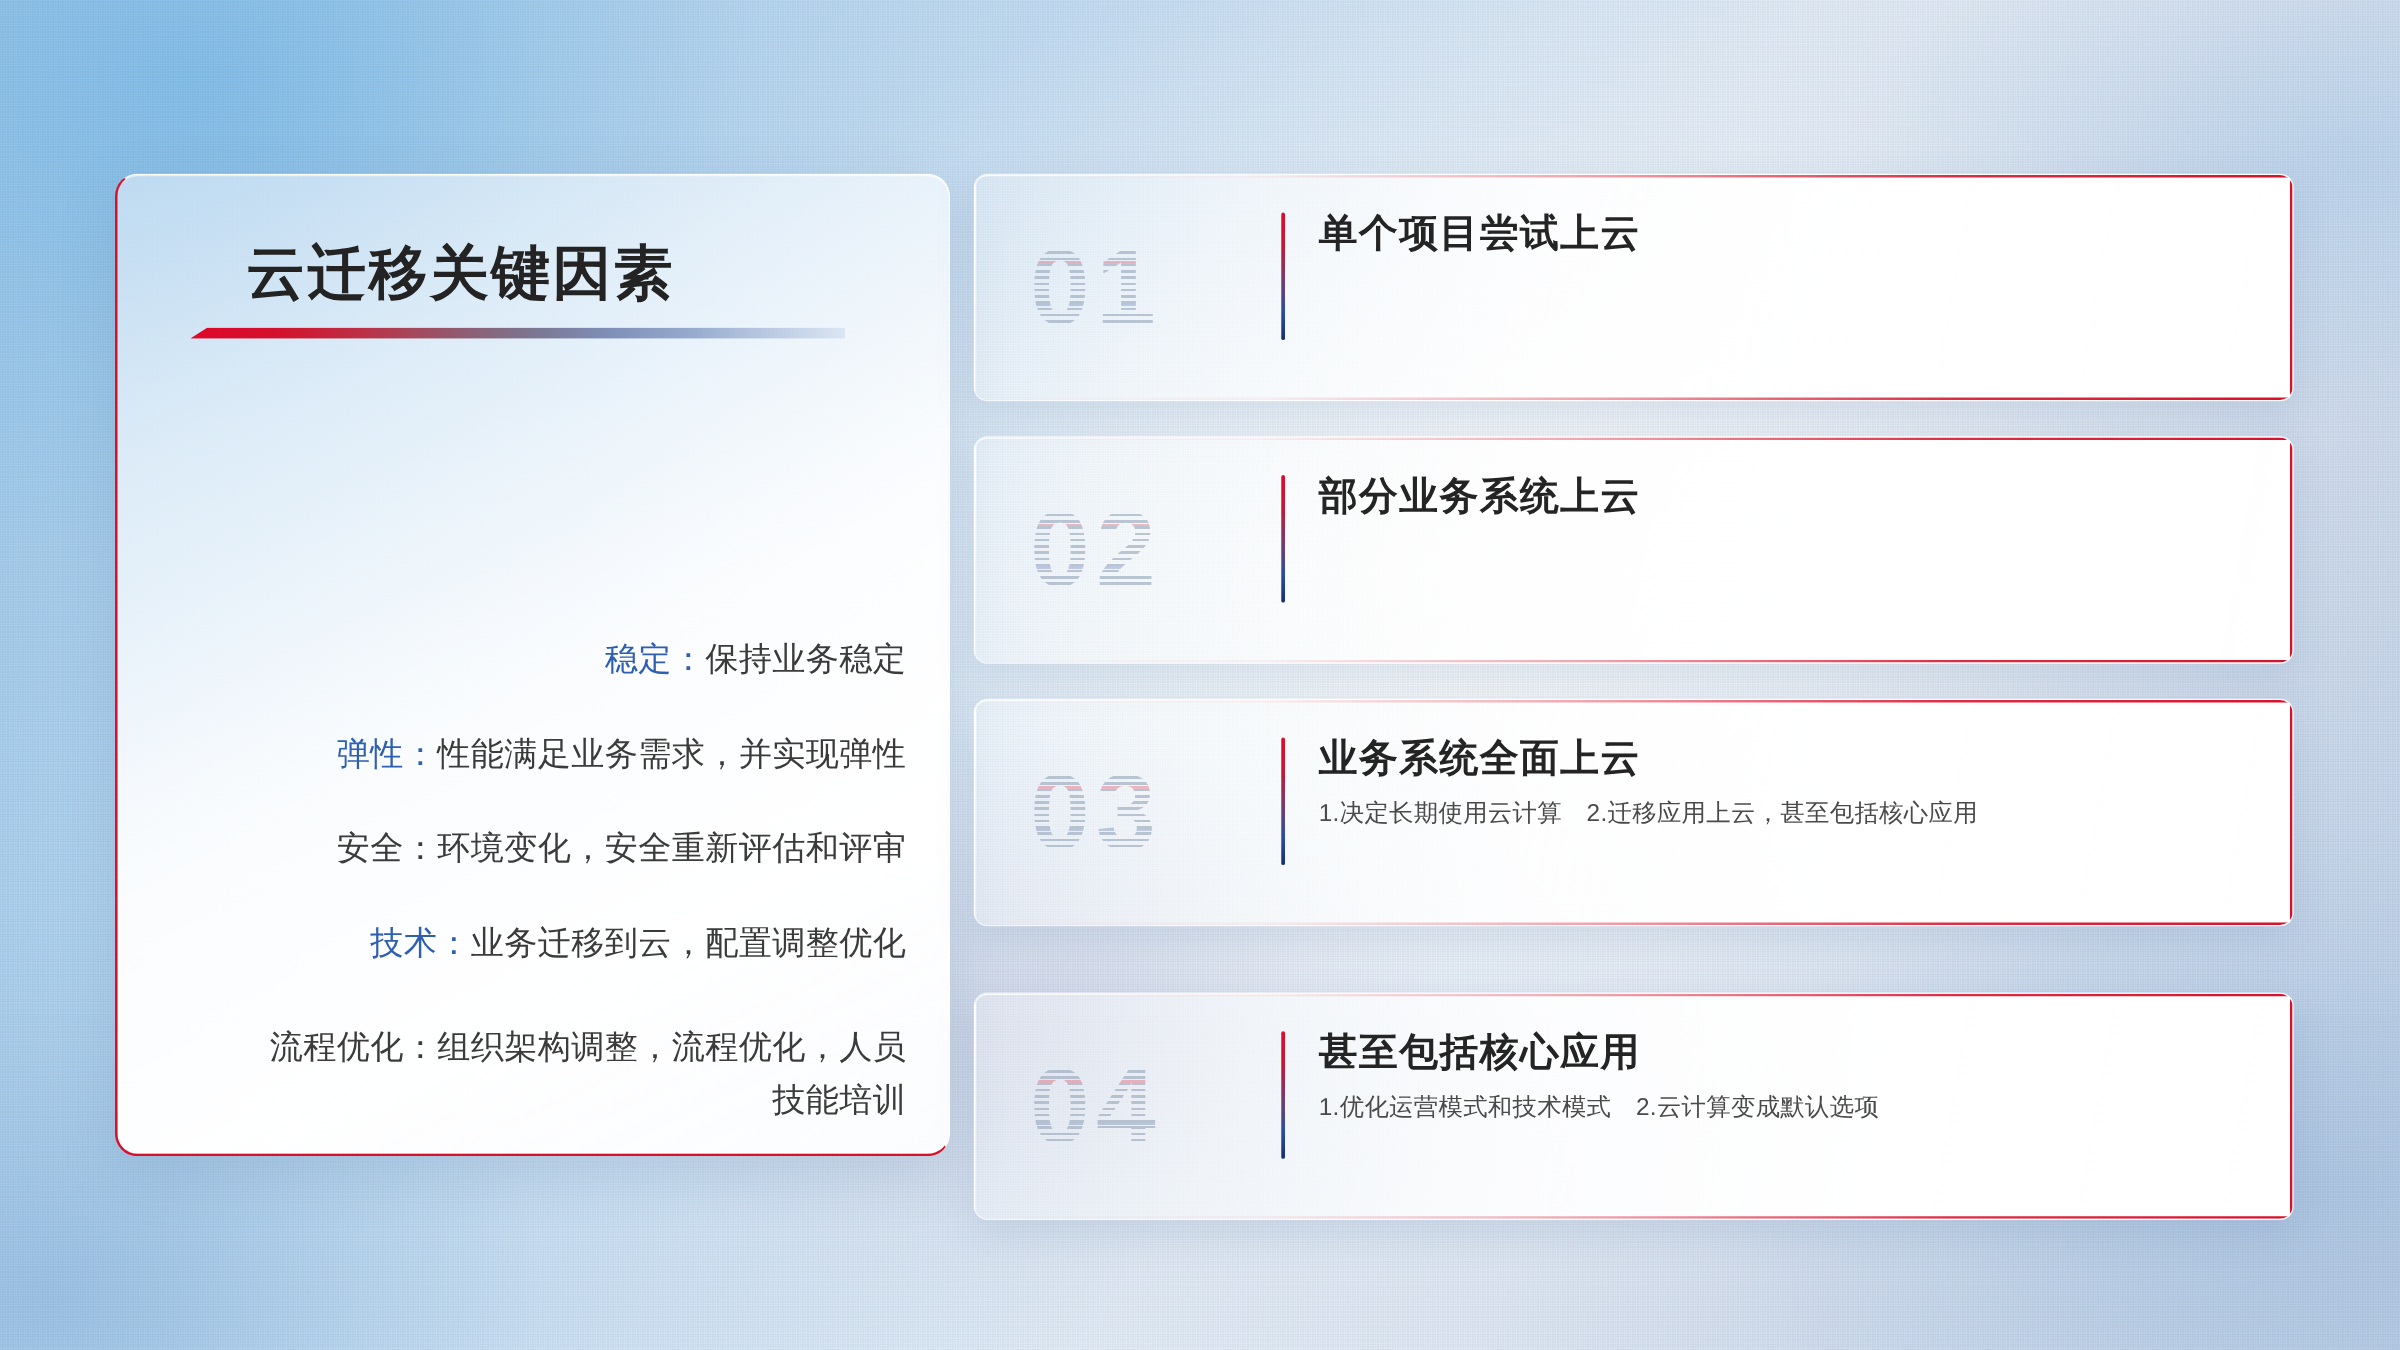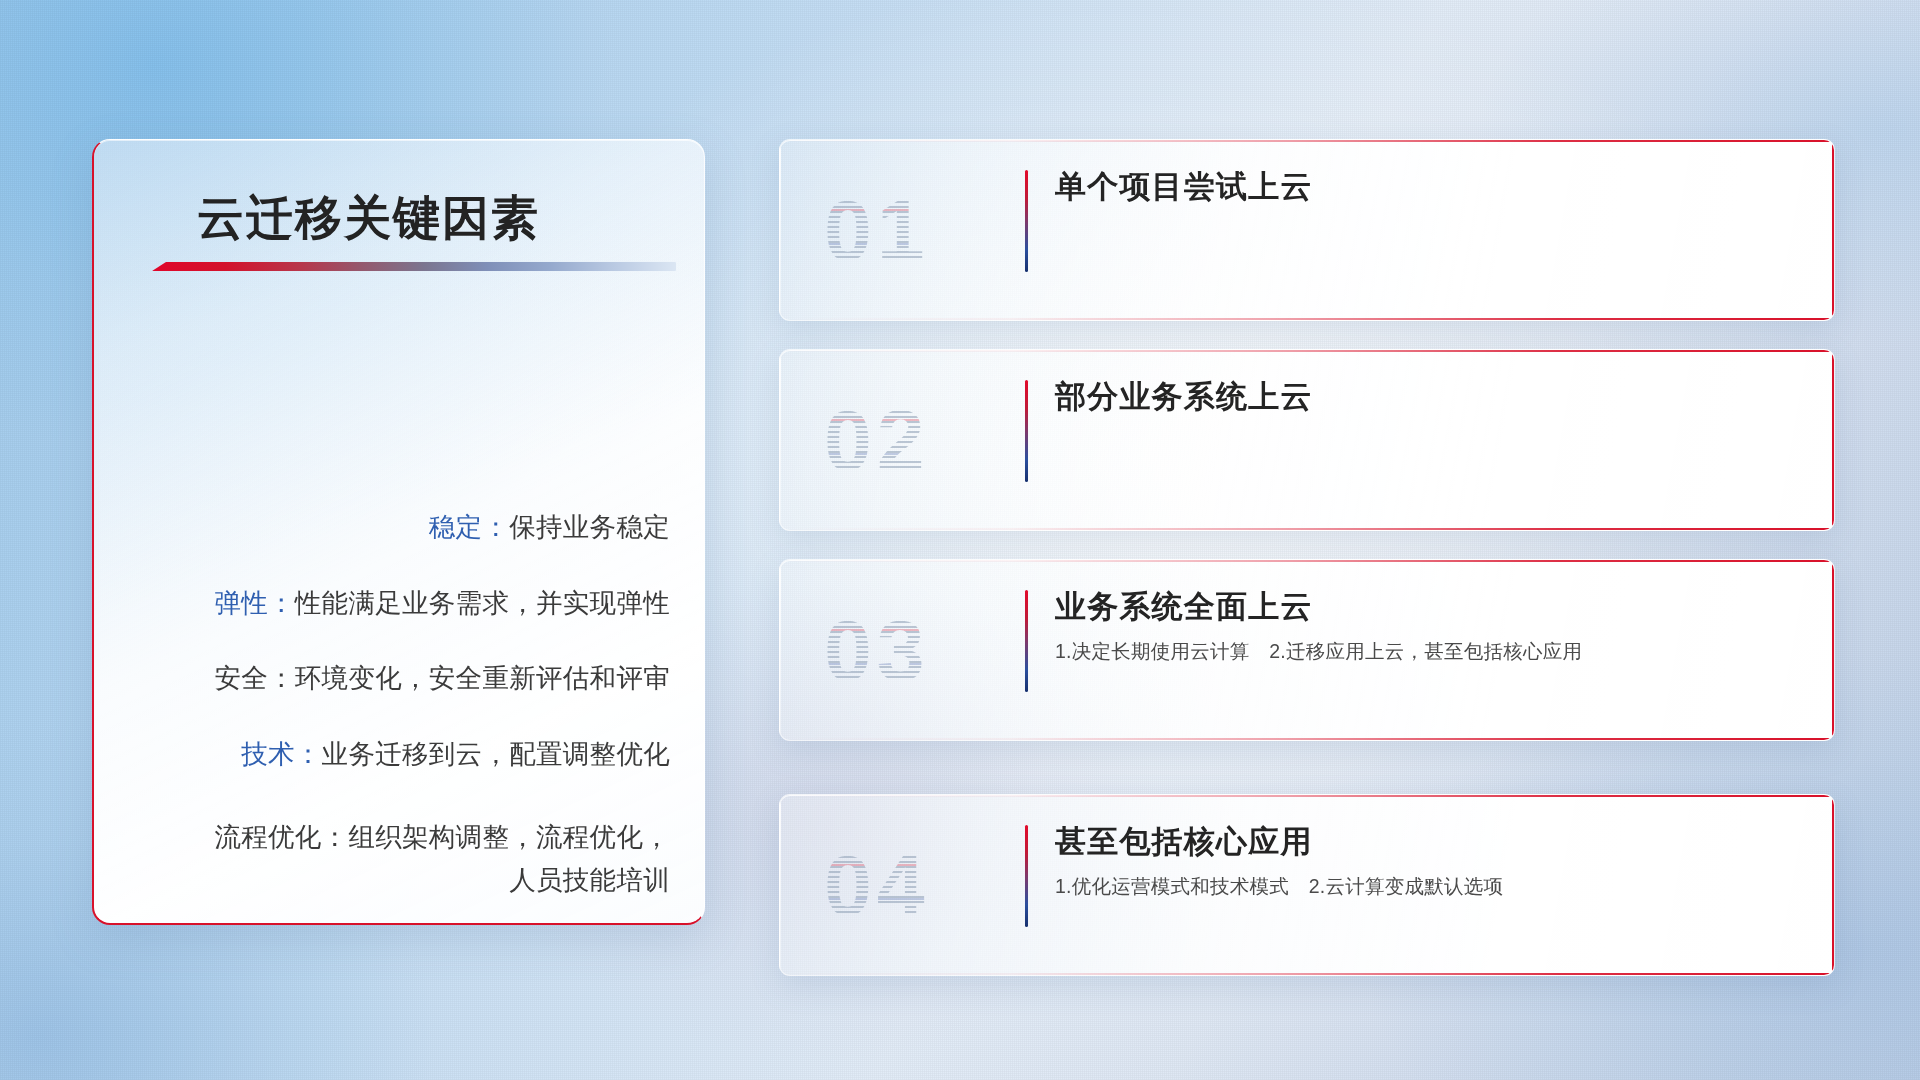--- a/index.html
+++ b/index.html
@@ -62,7 +62,7 @@
 
   
   #left-card {
-    position:absolute; left:92px; top:139px; width:613px; height:786px;
+    position:absolute; left:92px; top:139px; width:668px; height:786px;
     border-radius:18px;
     background:linear-gradient(155deg,
       rgba(255,255,255,0.50) 0%,

